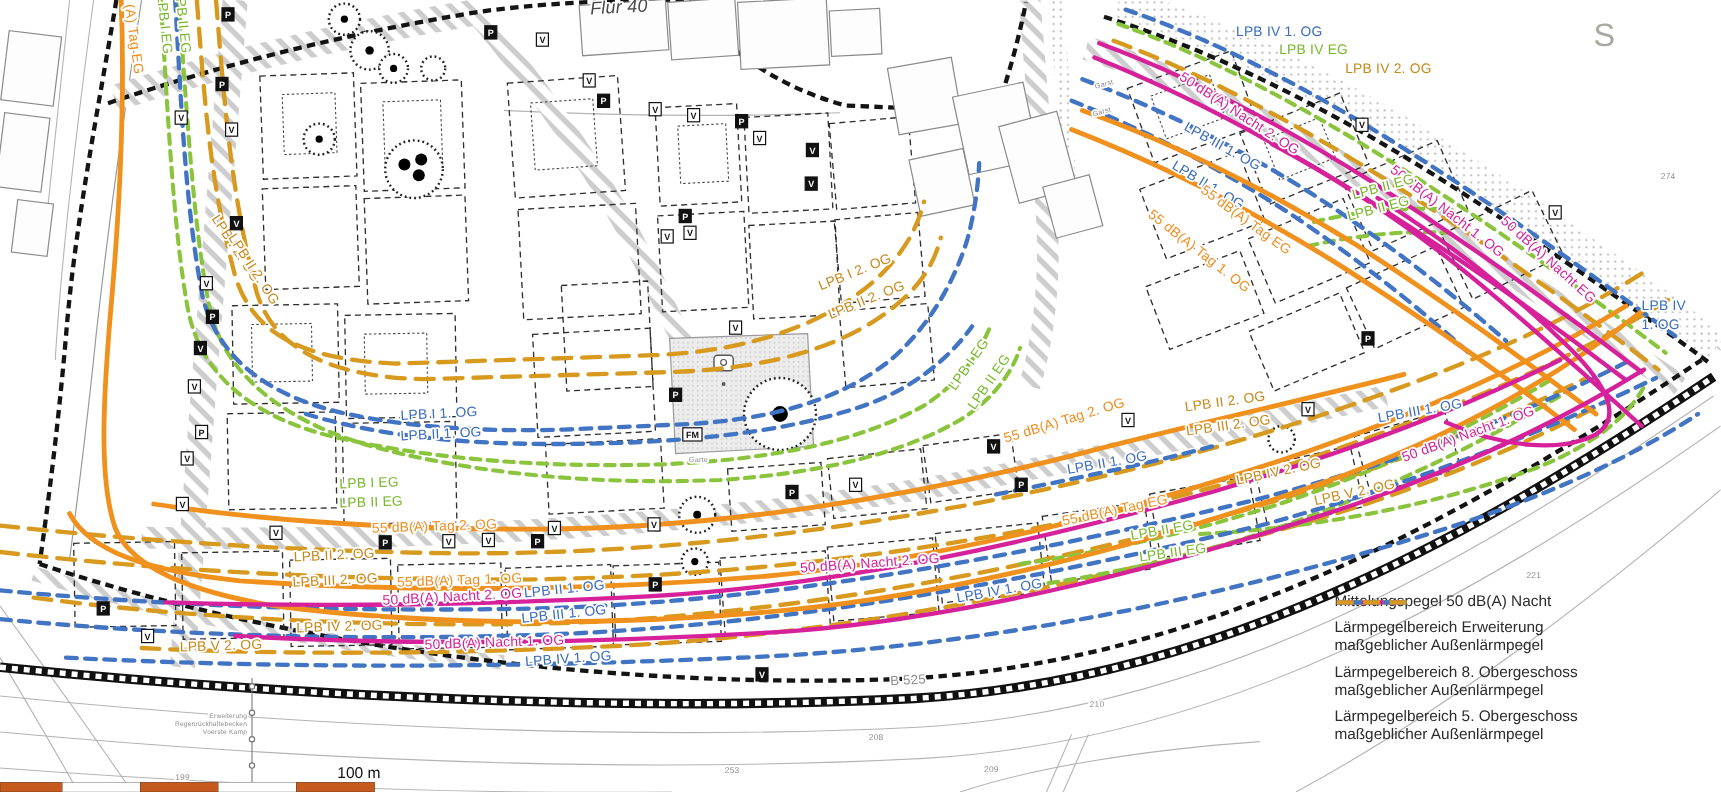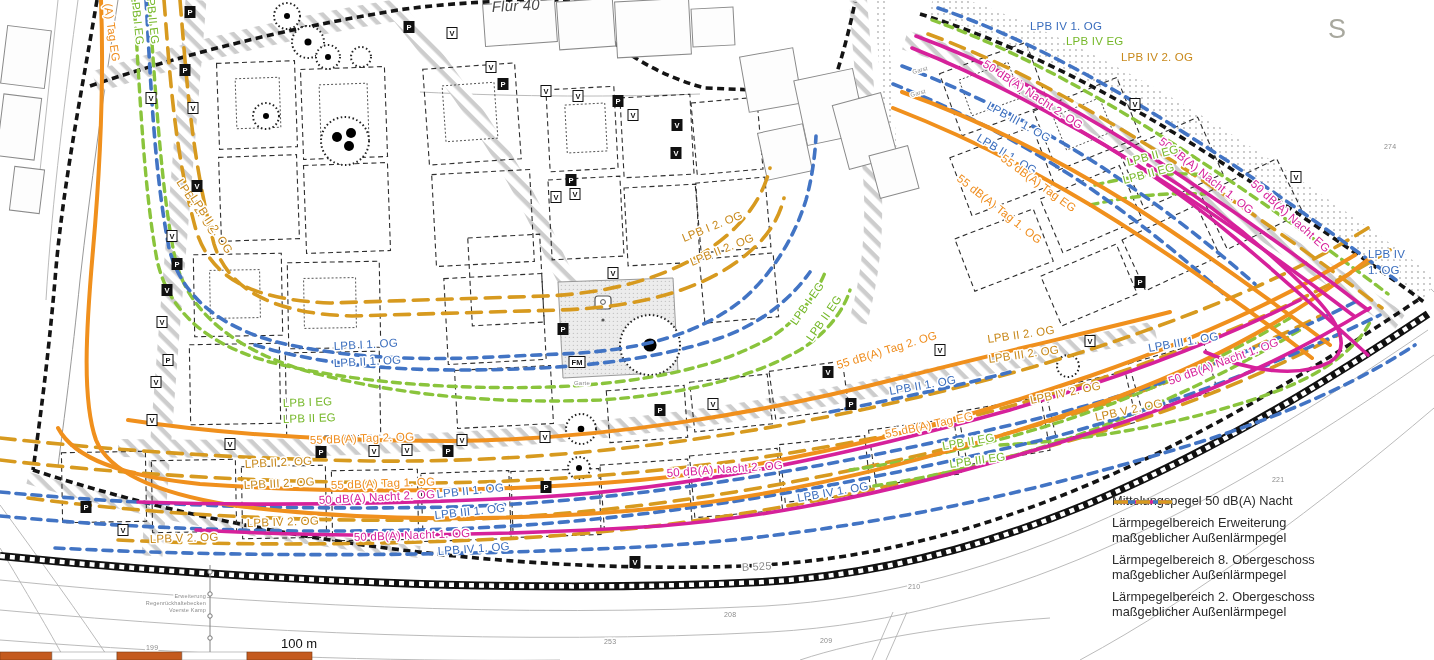--- a/index.html
+++ b/index.html
@@ -567,7 +567,7 @@
           <line x1="2" y1="6" x2="60" y2="6" stroke="#d79a1f" stroke-width="3.6" stroke-dasharray="14 8"></line>
         </svg>
         <div class="ltxt">
-          <div>Lärmpegelbereich 2. Obergeschoss</div>
+          <div>Lärmpegelbereich 5. Obergeschoss</div>
           <div>maßgeblicher Außenlärmpegel</div>
         </div>
       </div>

